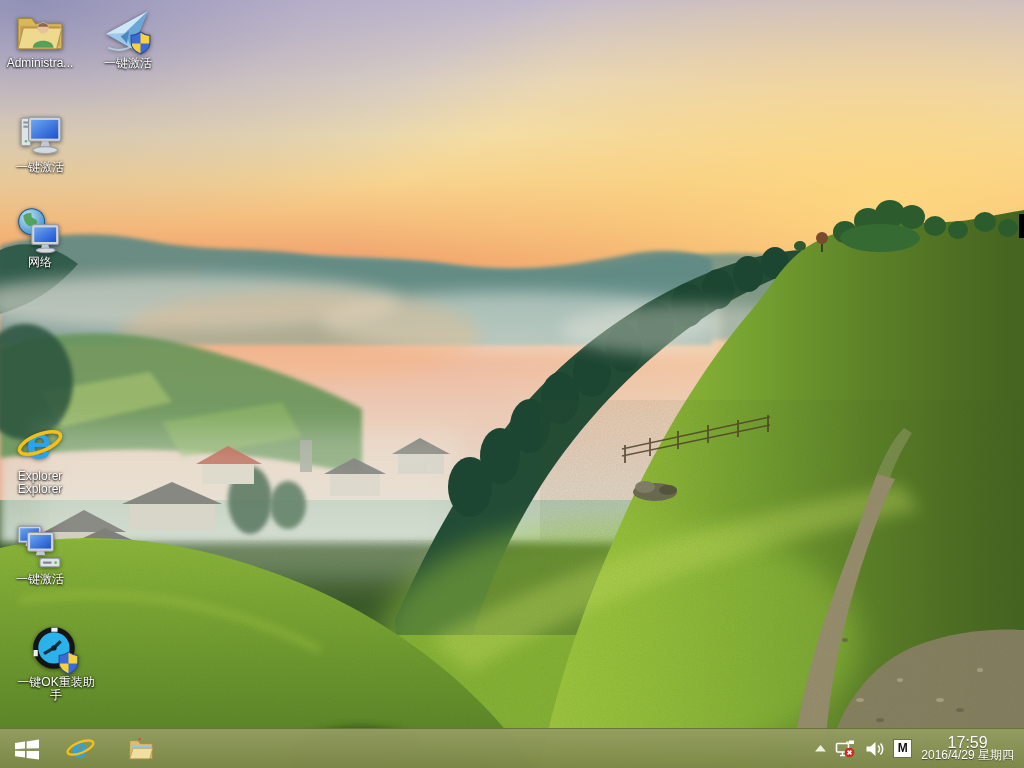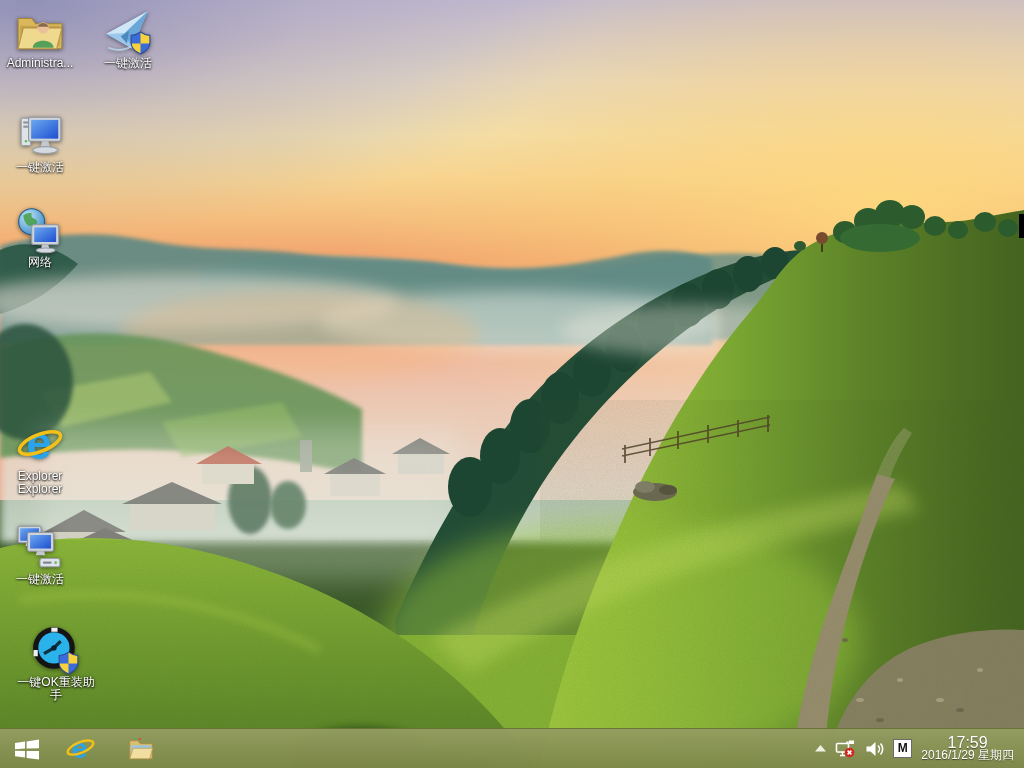--- a/index.html
+++ b/index.html
@@ -421,7 +421,7 @@
       <div class="ime-box">M</div>
       <div class="clock">
         <div class="clock-time">17:59</div>
-        <div class="clock-date">2016/1/29 星期四</div>
+        <div class="clock-date">2016/4/29 星期四</div>
       </div>
     </div>
   </div>

